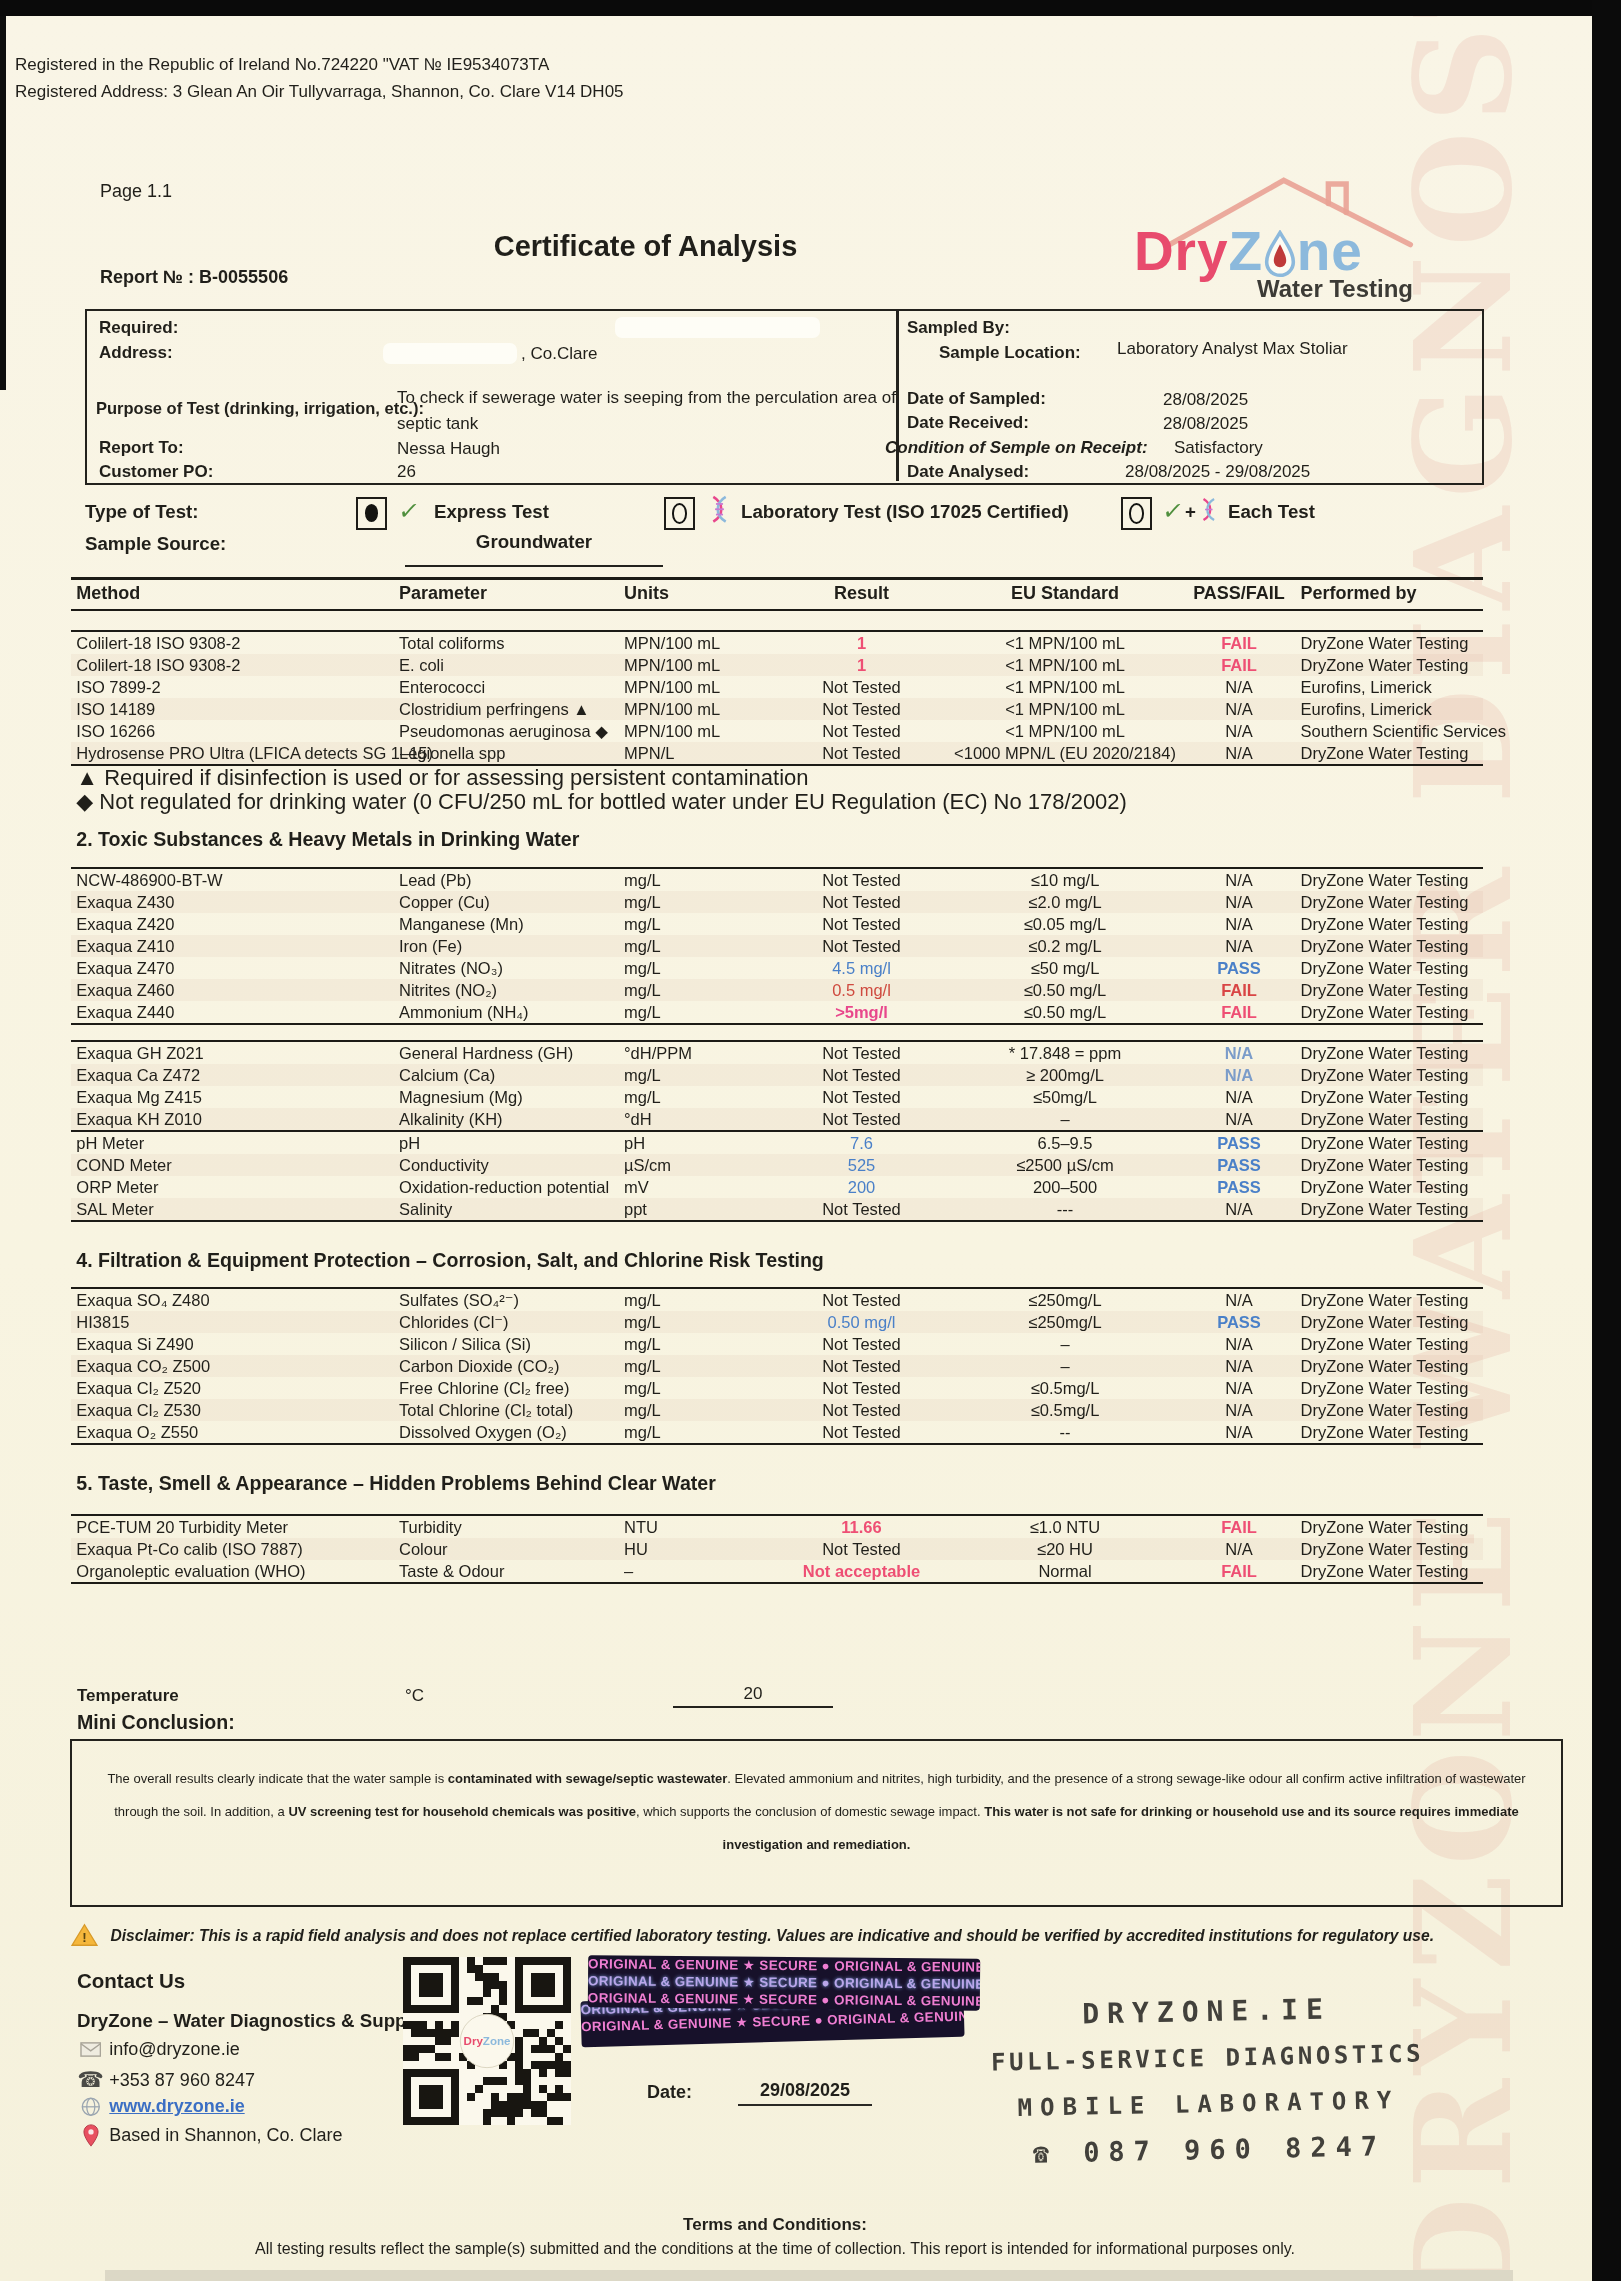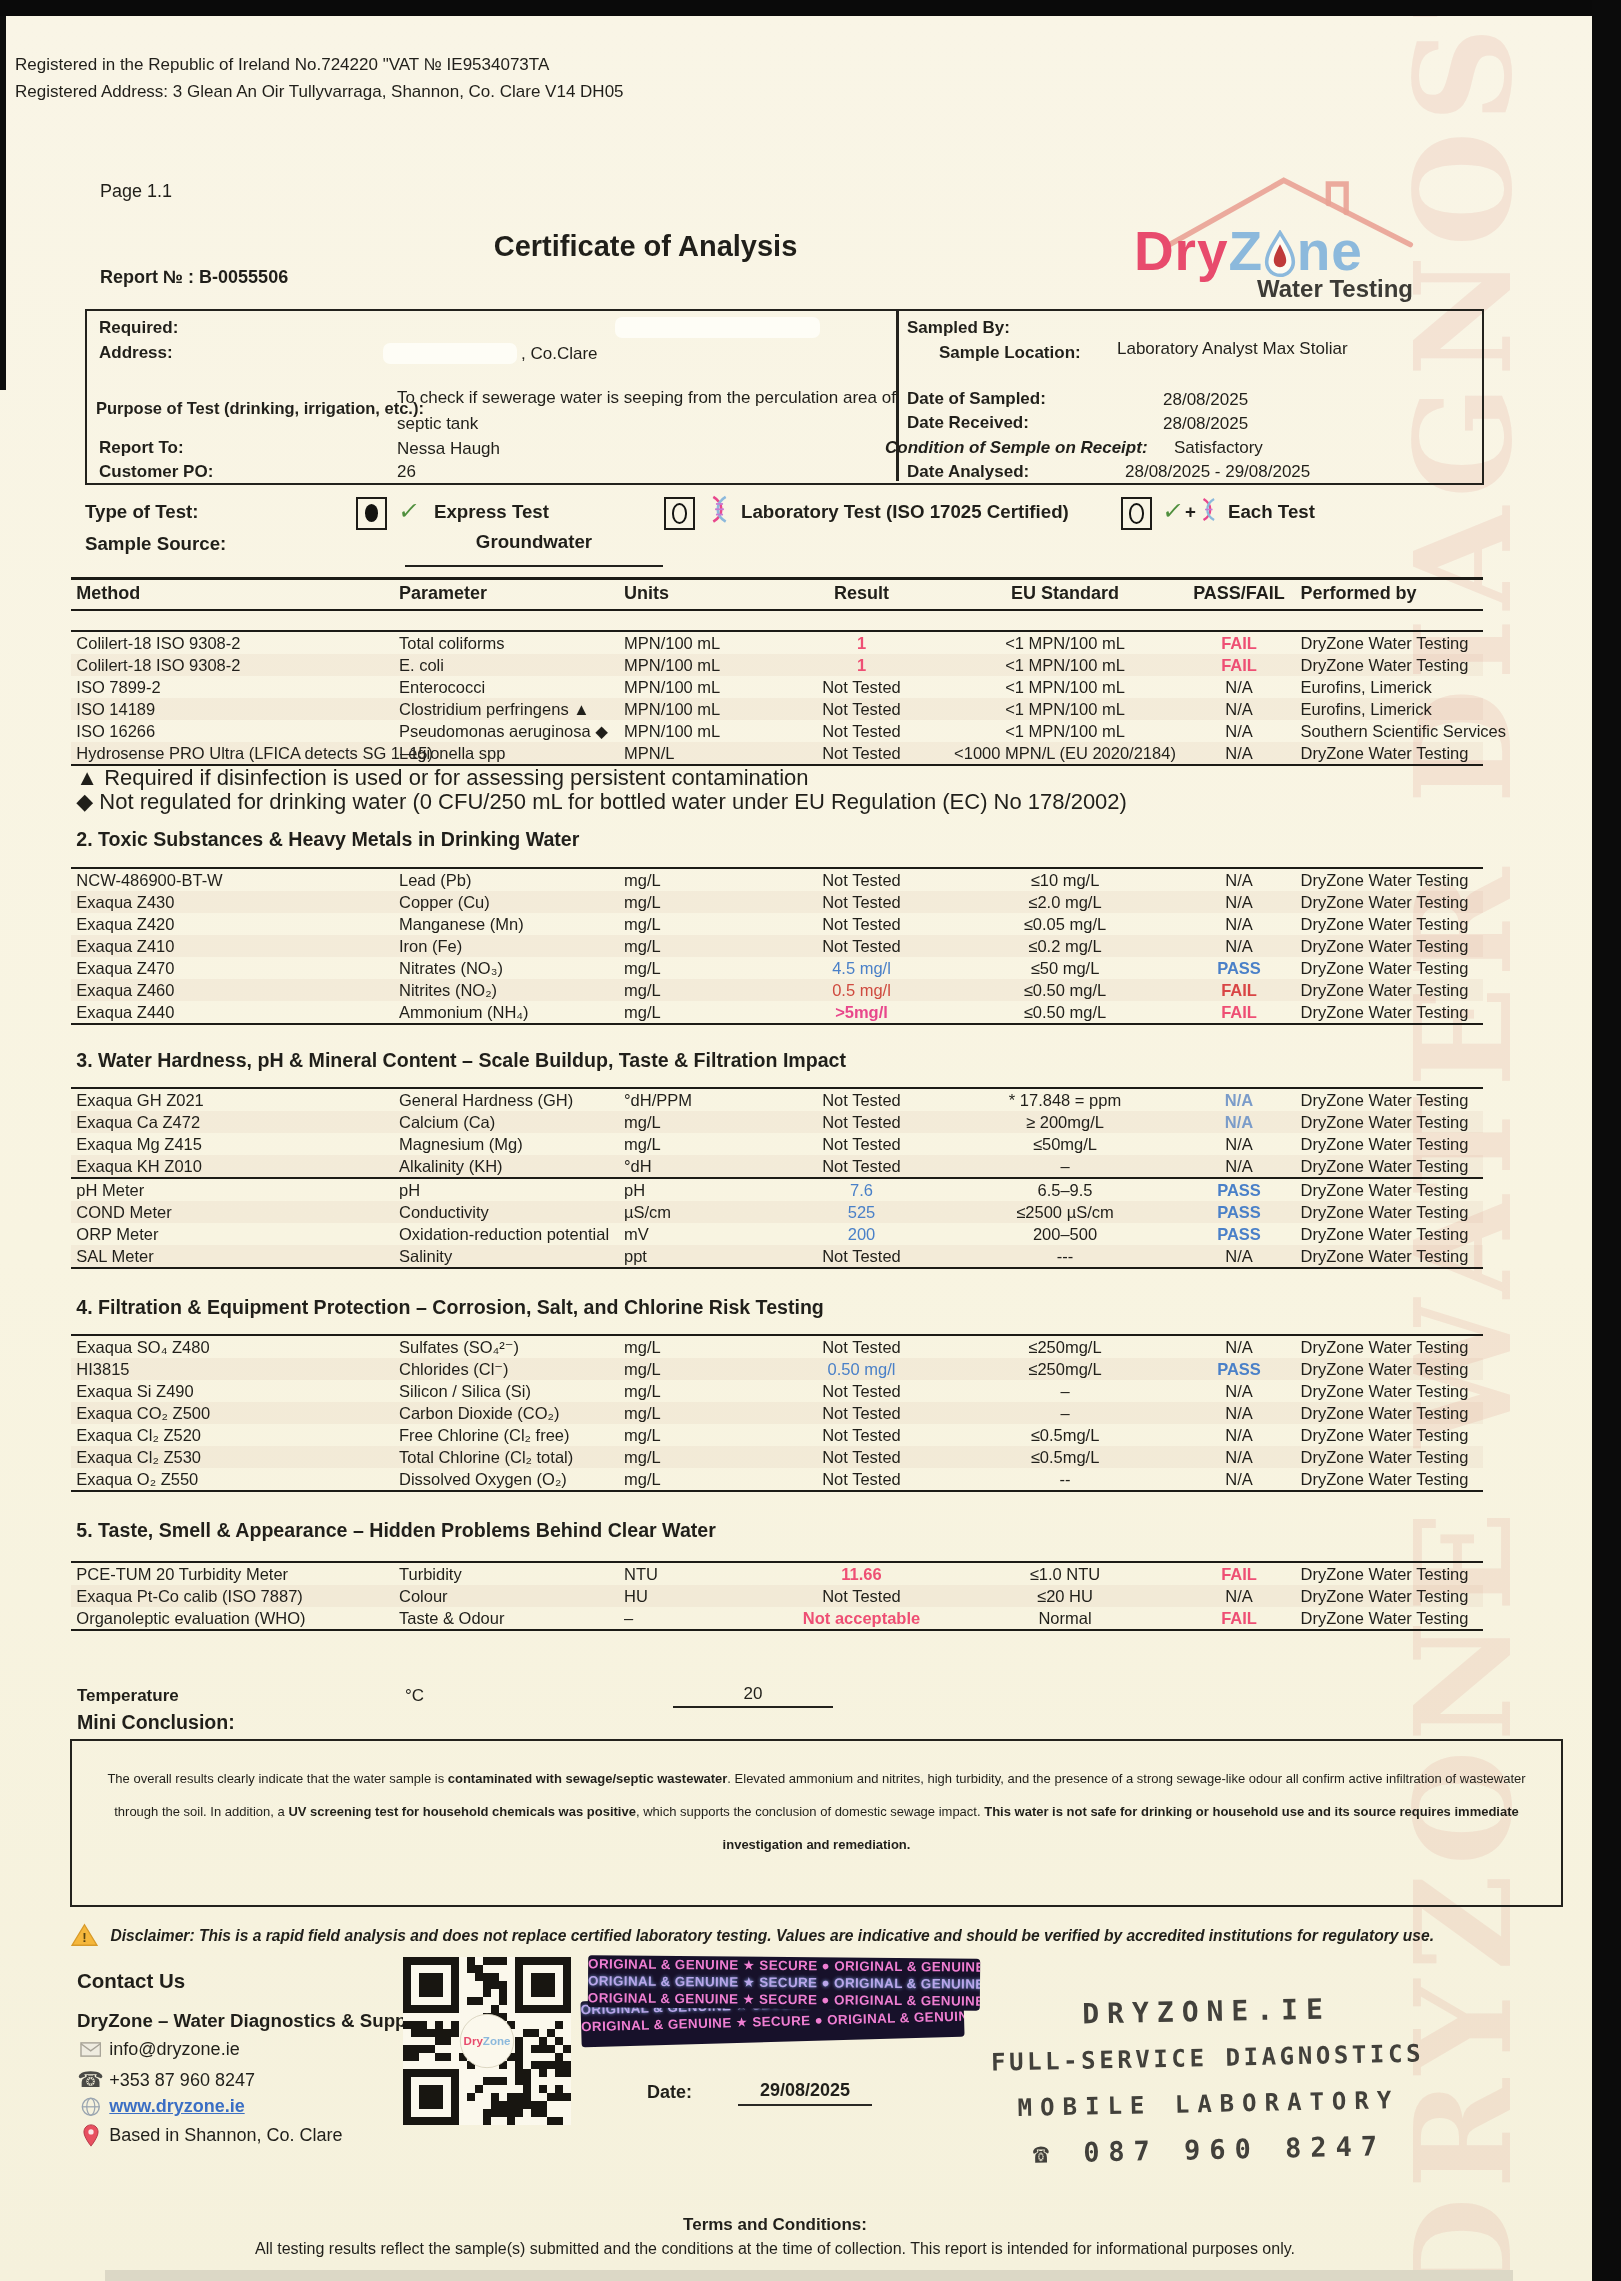--- a/index.html
+++ b/index.html
@@ -324,7 +324,6 @@
           <div class="c7">DryZone Water Testing</div>
         </div>
       </div>
-      <div class="sectitle" style="margin-top: 24px;">3. Water Hardness, pH &amp; Mineral Content – Scale Buildup, Taste &amp; Filtration Impact</div>
       <div class="rows" style="margin-top: 14.3px;">
         <div class="tr">
           <div class="c1">Exaqua GH Z021</div>

